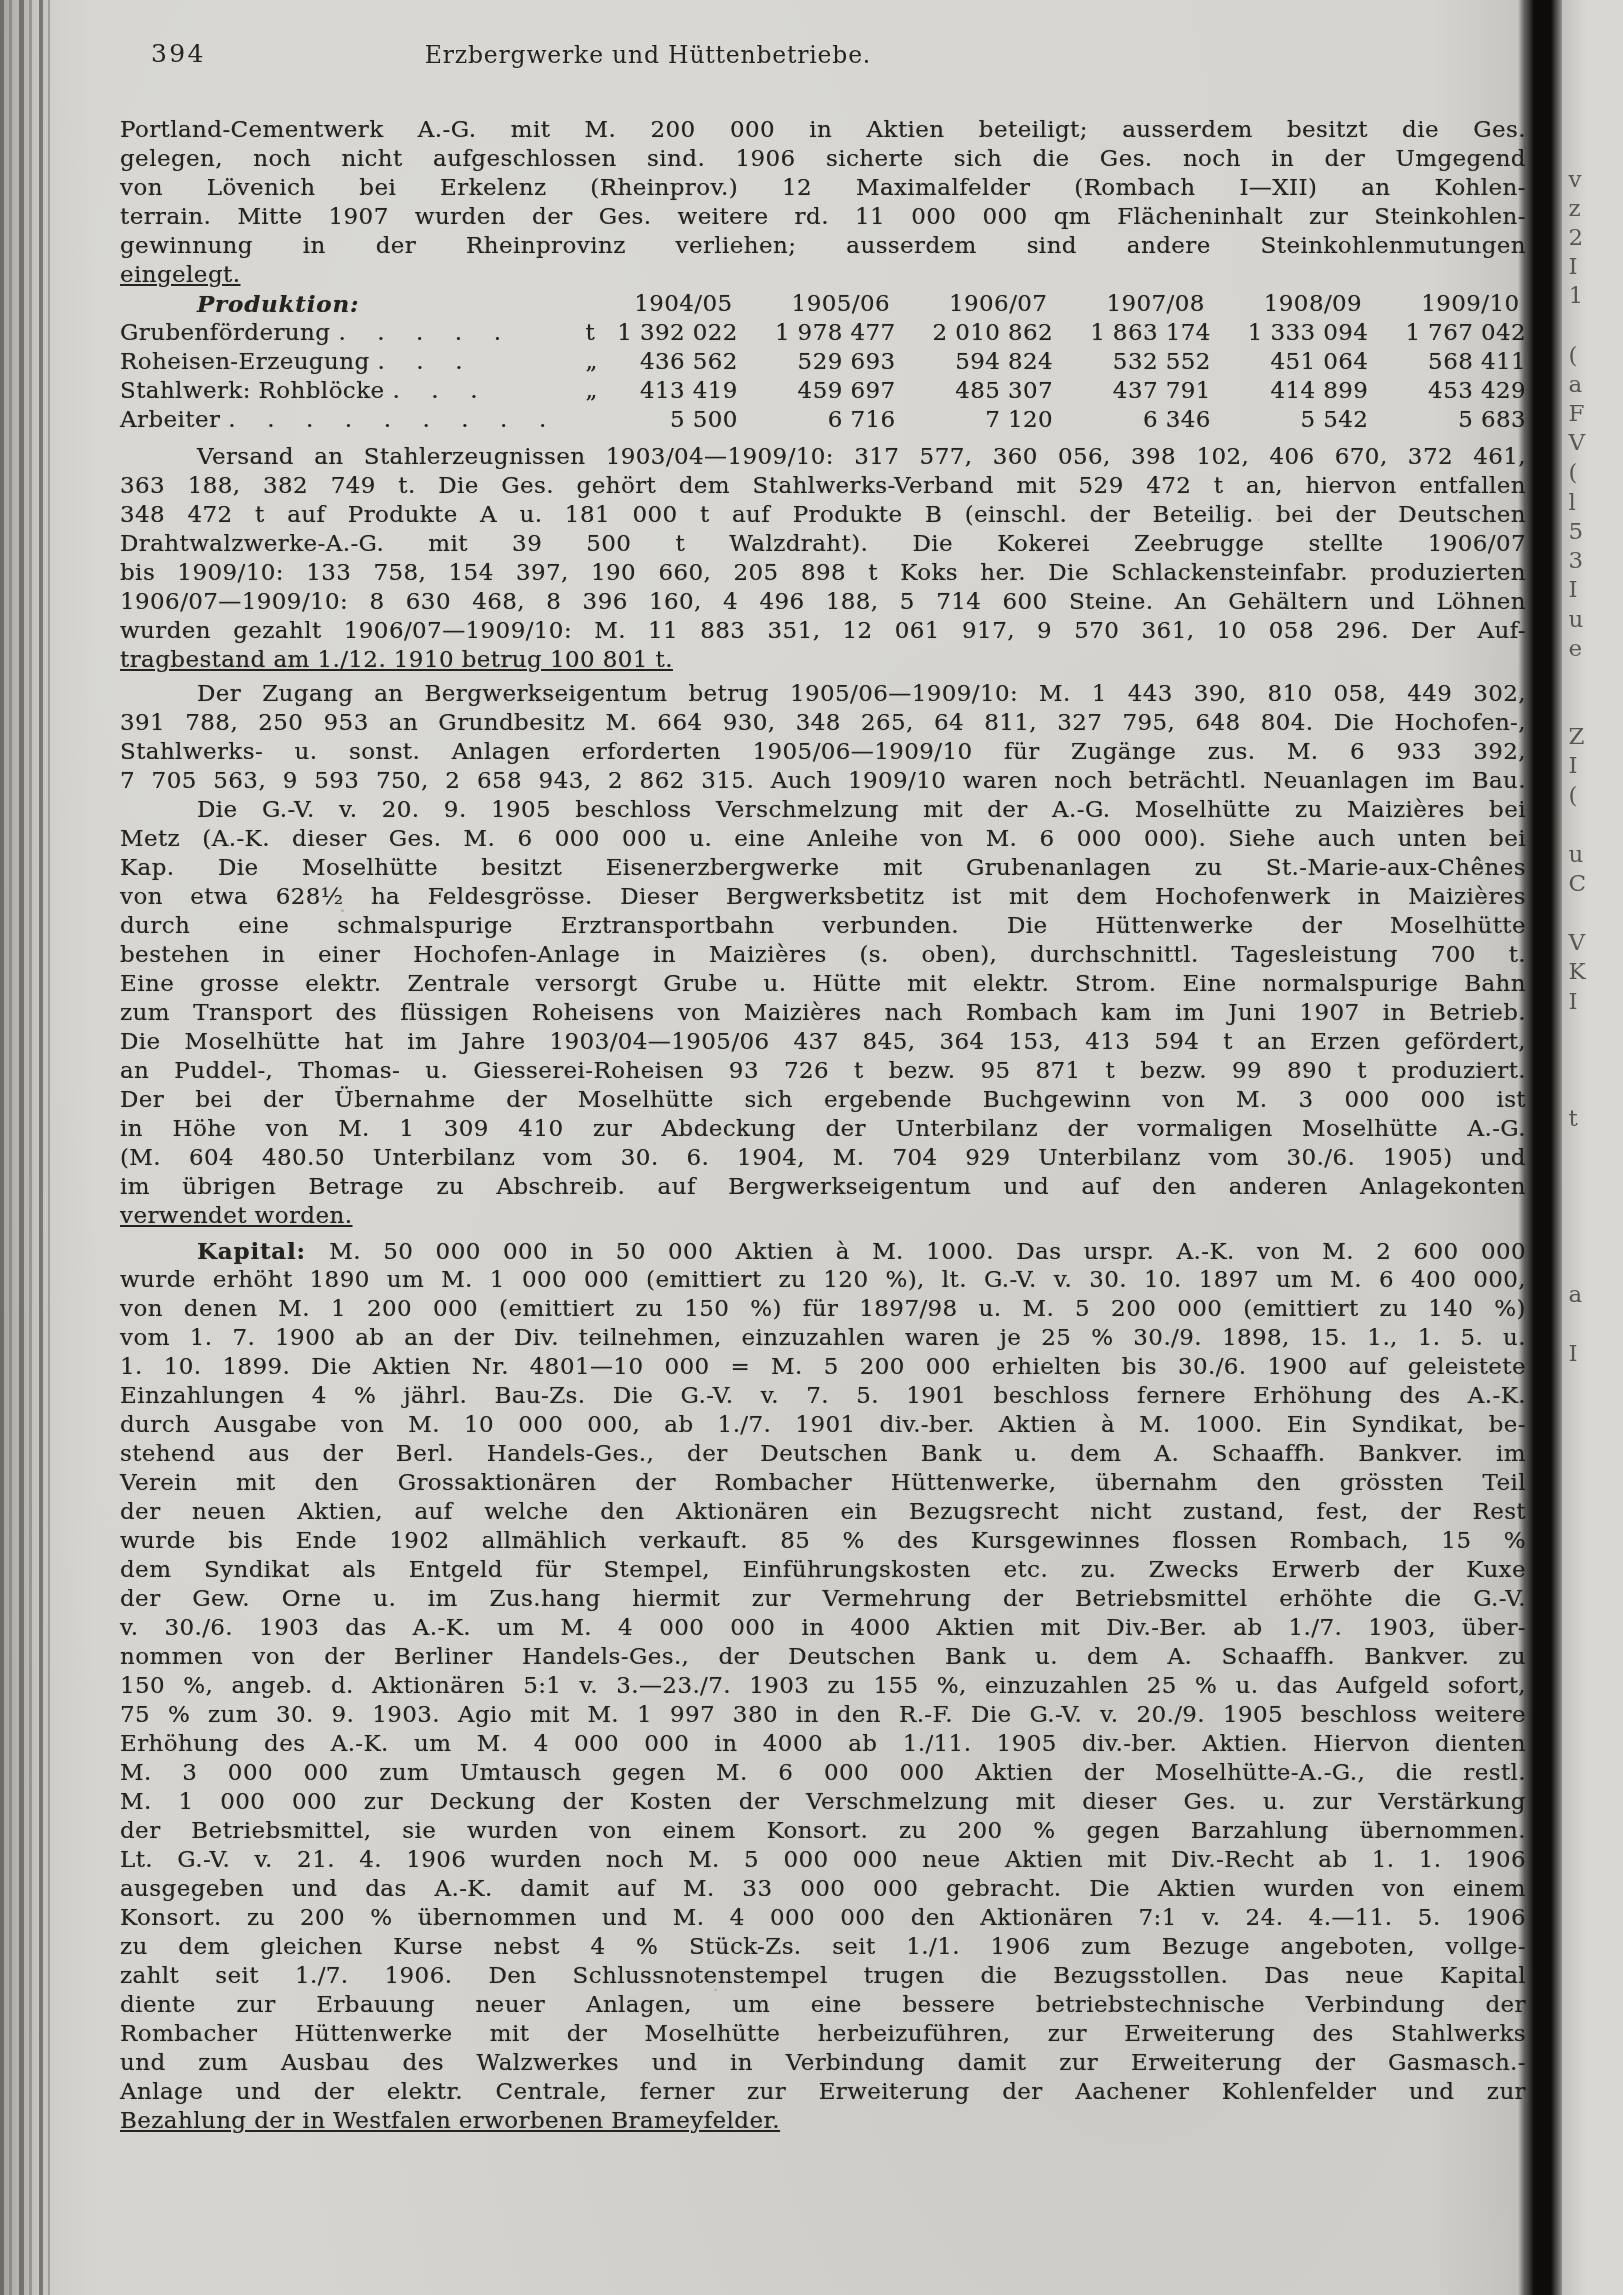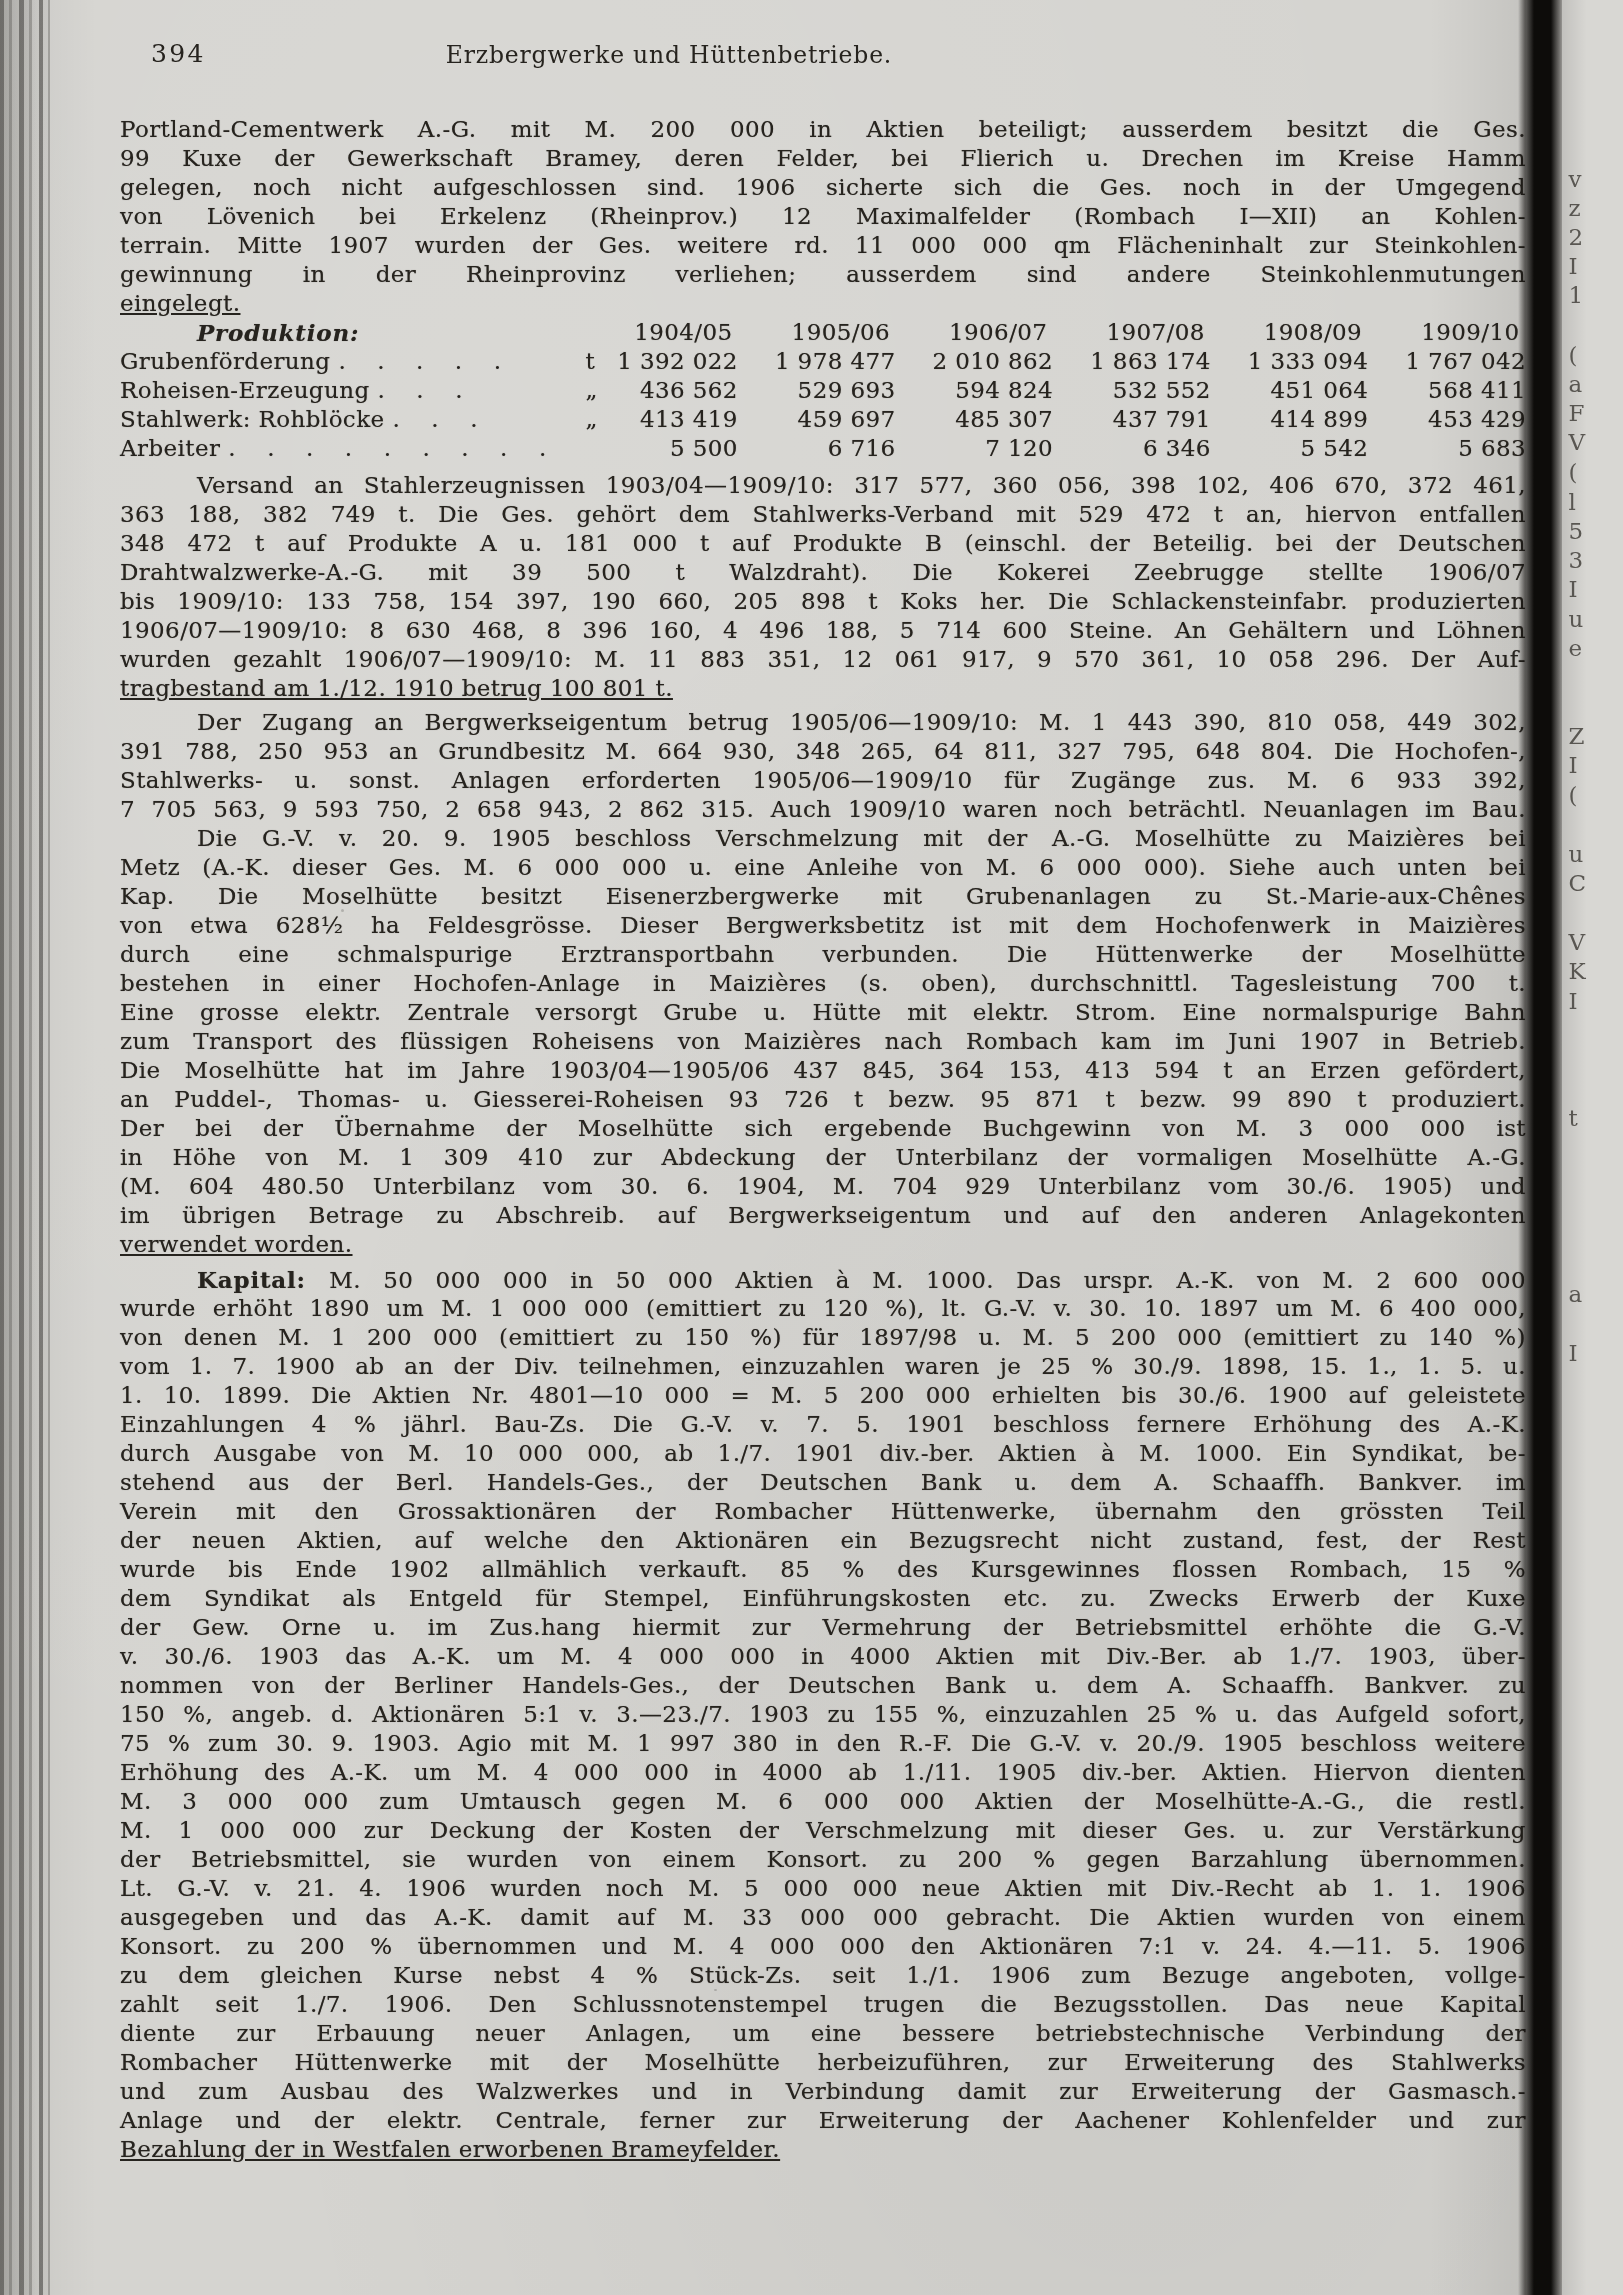--- a/index.html
+++ b/index.html
@@ -57,7 +57,7 @@
     font-size:25px;letter-spacing:2.4px;
   }
   .running-title{
-    position:absolute;left:129px;top:41px;width:1080px;
+    position:absolute;left:108px;top:41px;width:1080px;
     text-align:center;font-size:23.5px;letter-spacing:0.8px;
   }
   .content{

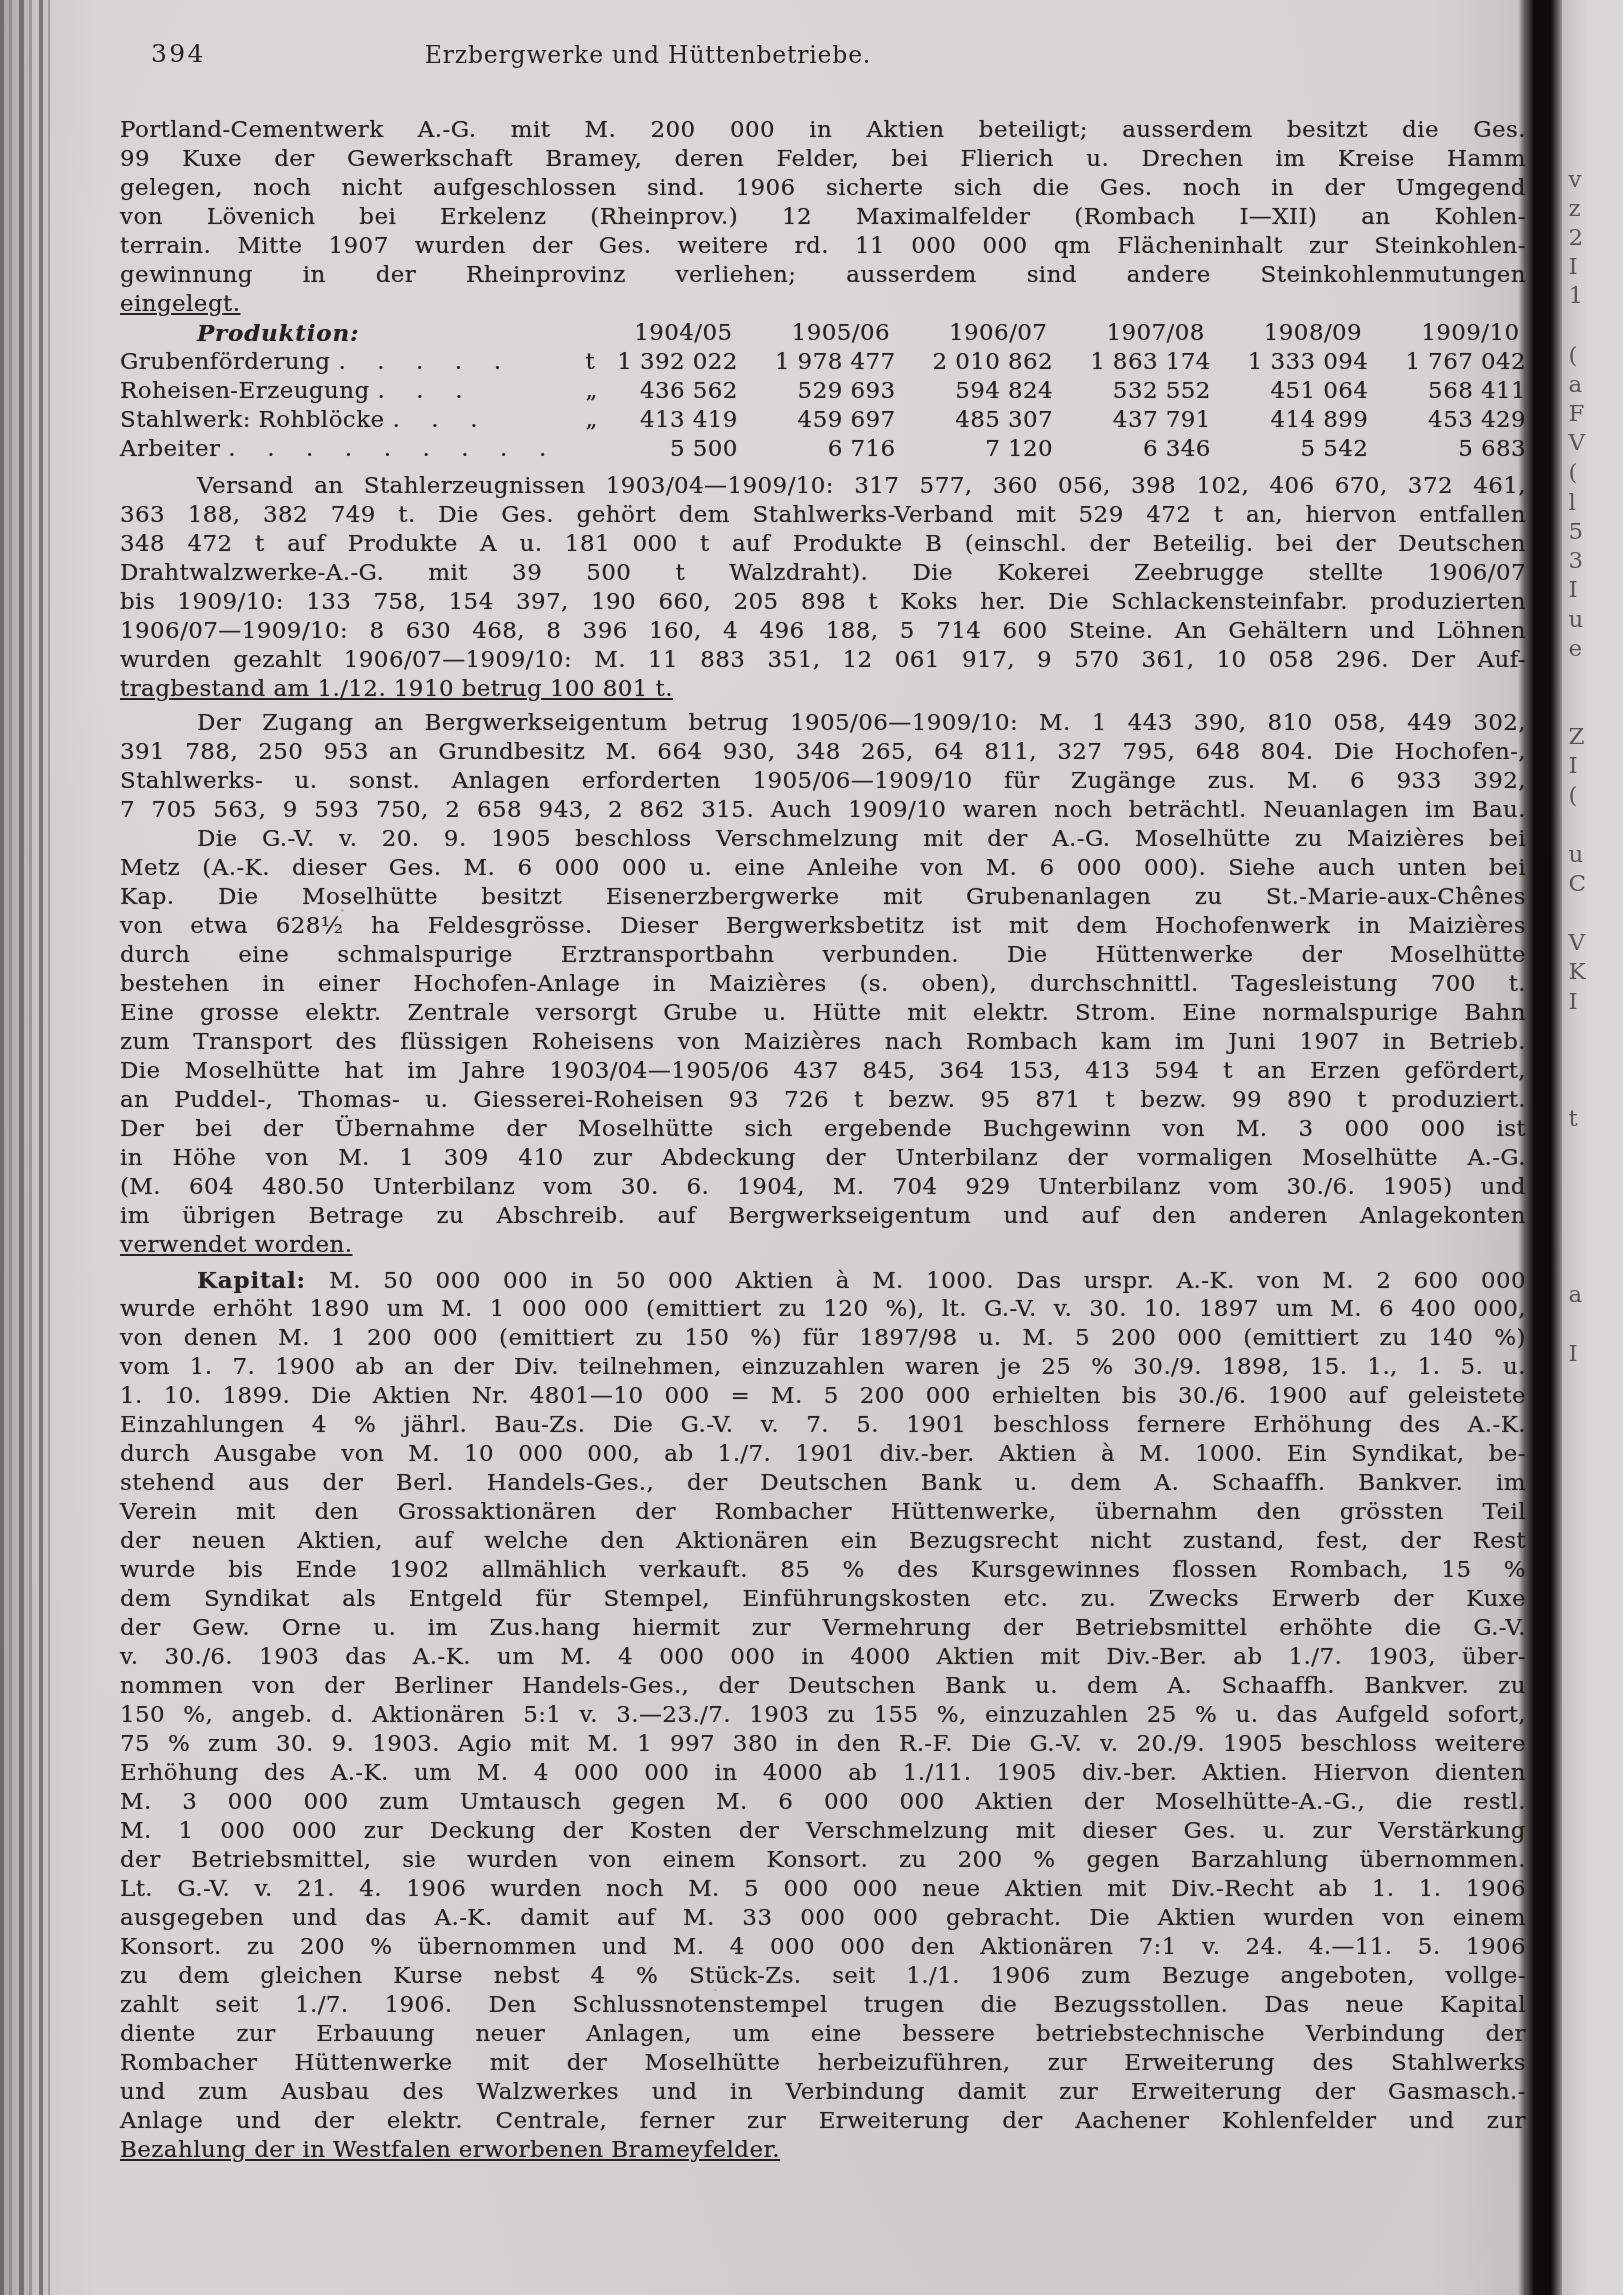--- a/index.html
+++ b/index.html
@@ -104,7 +104,6 @@
   <div class="content">
     <div class="para">
         <div class="line">Portland-Cementwerk A.-G. mit M. 200 000 in Aktien beteiligt; ausserdem besitzt die Ges.</div>
-        <div class="line">99 Kuxe der Gewerkschaft Bramey, deren Felder, bei Flierich u. Drechen im Kreise Hamm</div>
         <div class="line">gelegen, noch nicht aufgeschlossen sind.  1906 sicherte sich die Ges. noch in der Umgegend</div>
         <div class="line">von Lövenich bei Erkelenz (Rheinprov.) 12 Maximalfelder (Rombach I—XII) an Kohlen-</div>
         <div class="line">terrain.  Mitte 1907 wurden der Ges. weitere rd. 11 000 000 qm Flächeninhalt zur Steinkohlen-</div>

